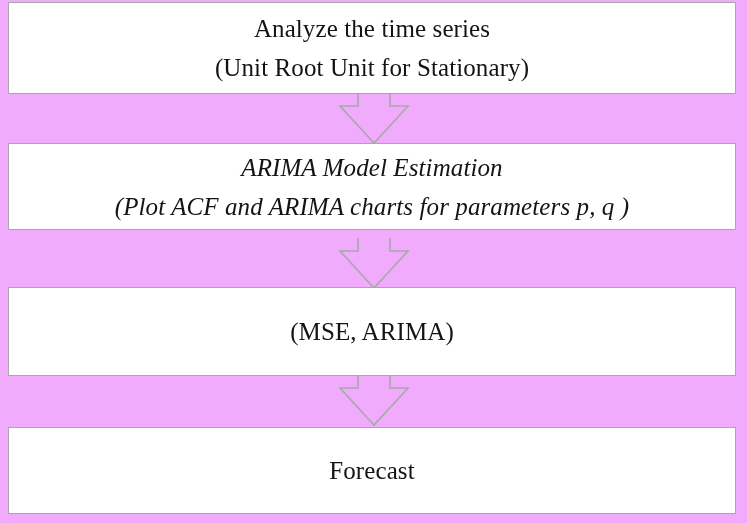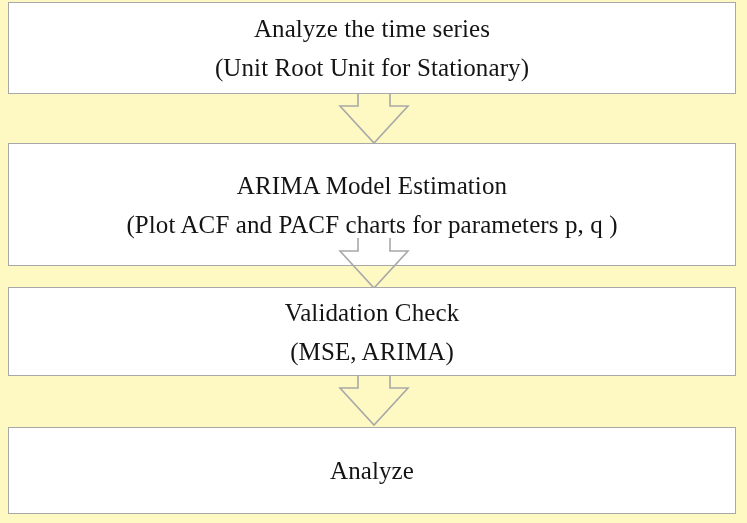--- a/index.html
+++ b/index.html
@@ -19,7 +19,7 @@
     position: relative;
     width: 747px;
     height: 523px;
-    background: #fef9c3;
+    background: #f0abfc;
   }
 
   

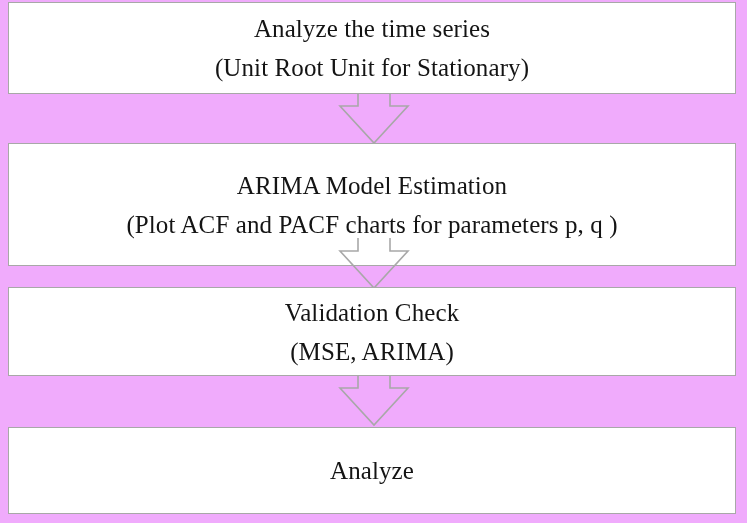--- a/index.html
+++ b/index.html
@@ -50,7 +50,7 @@
 
   
   #box-analyze   { top: 2px;   height: 92px; }
-  #box-arima     { top: 143px; height: 123px; }
+  #box-arima     { top: 143px; height: 87px; font-style: italic; }
   #box-validate  { top: 287px; height: 89px; }
   #box-forecast  { top: 427px; height: 87px; }
 

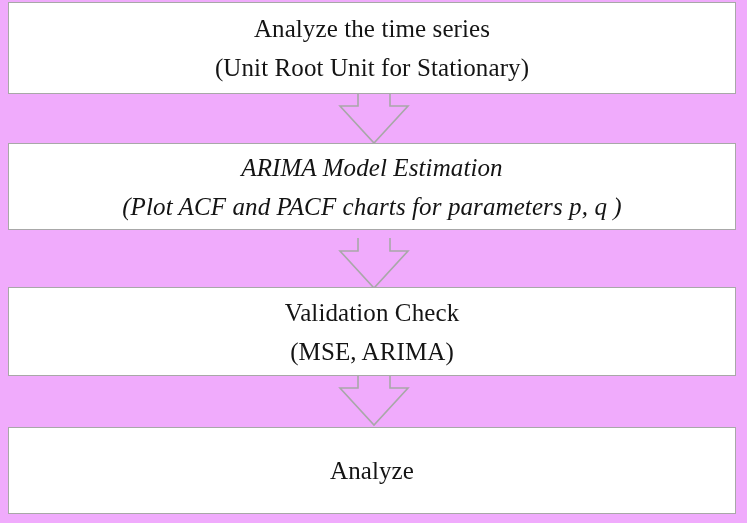--- a/index.html
+++ b/index.html
@@ -98,7 +98,7 @@
 
   <div class="node-box" id="box-arima">
     <span class="node-line line-1">ARIMA Model Estimation</span>
-    <span class="node-line line-2">(Plot ACF and PACF charts for parameters p, q )</span>
+    <span class="node-line line-2">(Plot ACF and ARIMA charts for parameters p, q )</span>
   </div>
 
   <div class="arrow-connector" id="arrow-2">

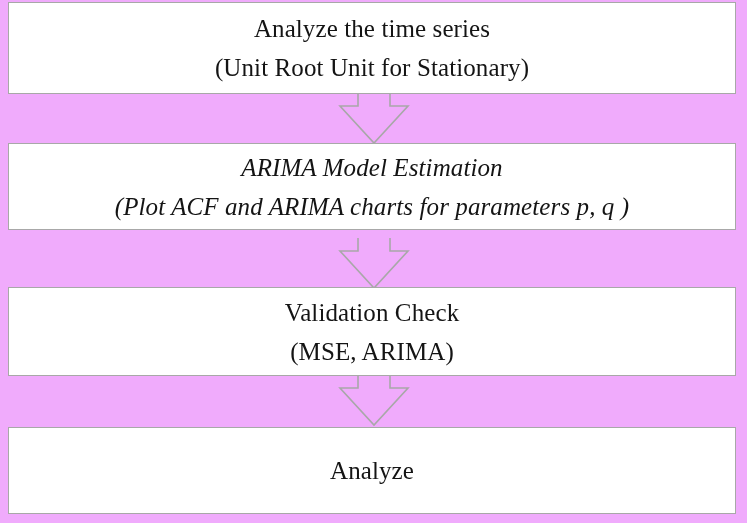--- a/index.html
+++ b/index.html
@@ -108,7 +108,6 @@
   </div>
 
   <div class="node-box" id="box-validate">
-    <span class="node-line line-1">Validation Check</span>
     <span class="node-line line-2">(MSE, ARIMA)</span>
   </div>
 

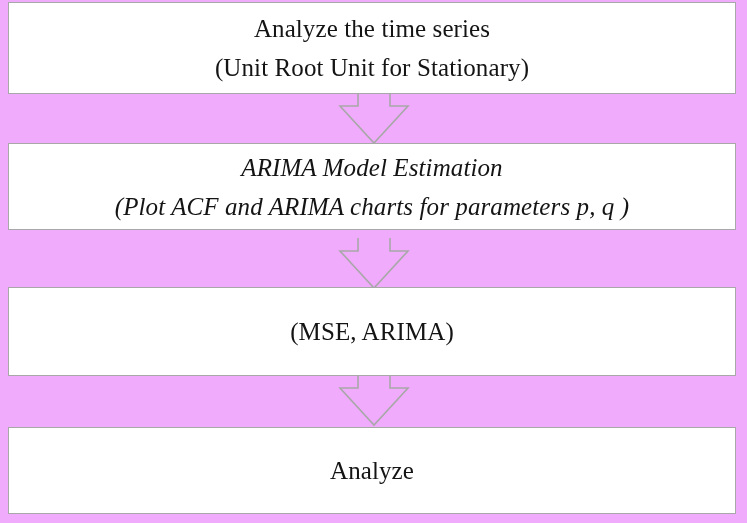--- a/index.html
+++ b/index.html
@@ -118,7 +118,7 @@
   </div>
 
   <div class="node-box" id="box-forecast">
-    <span class="node-line">Analyze</span>
+    <span class="node-line">Forecast</span>
   </div>
 
 </div>

